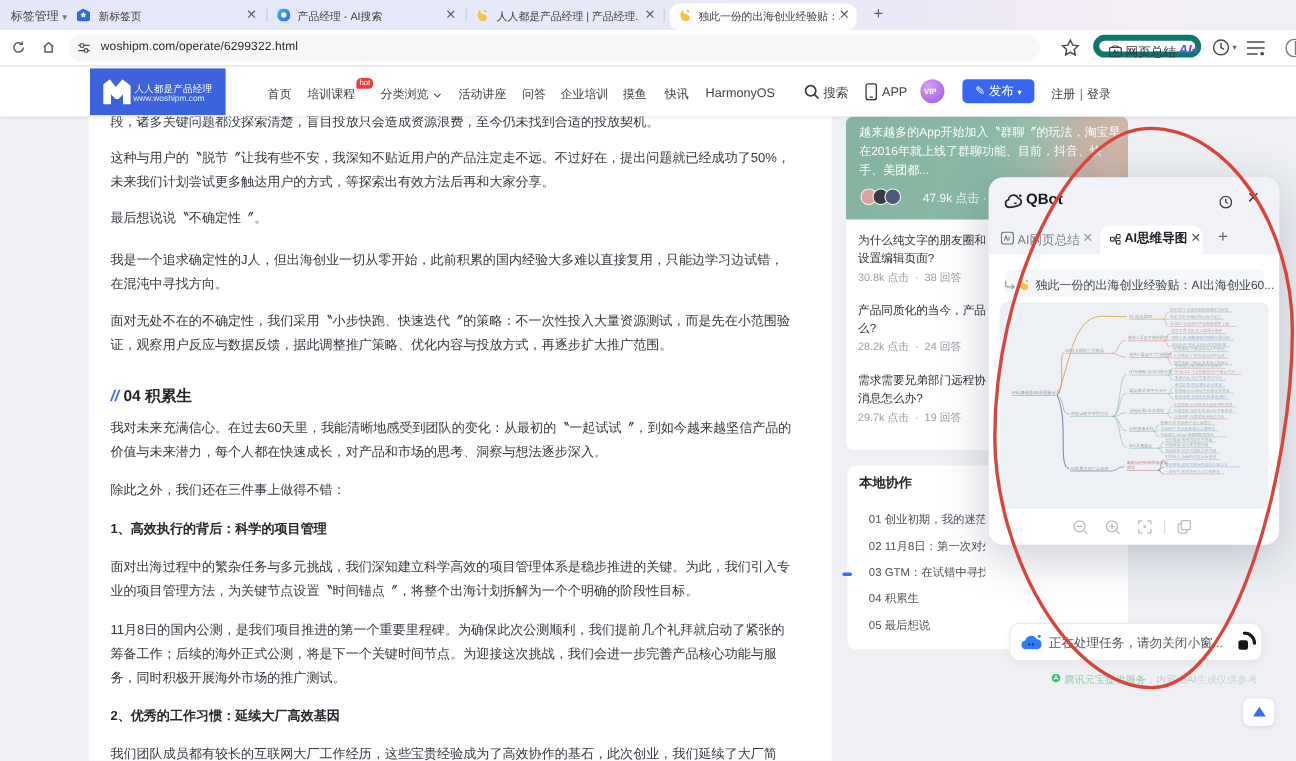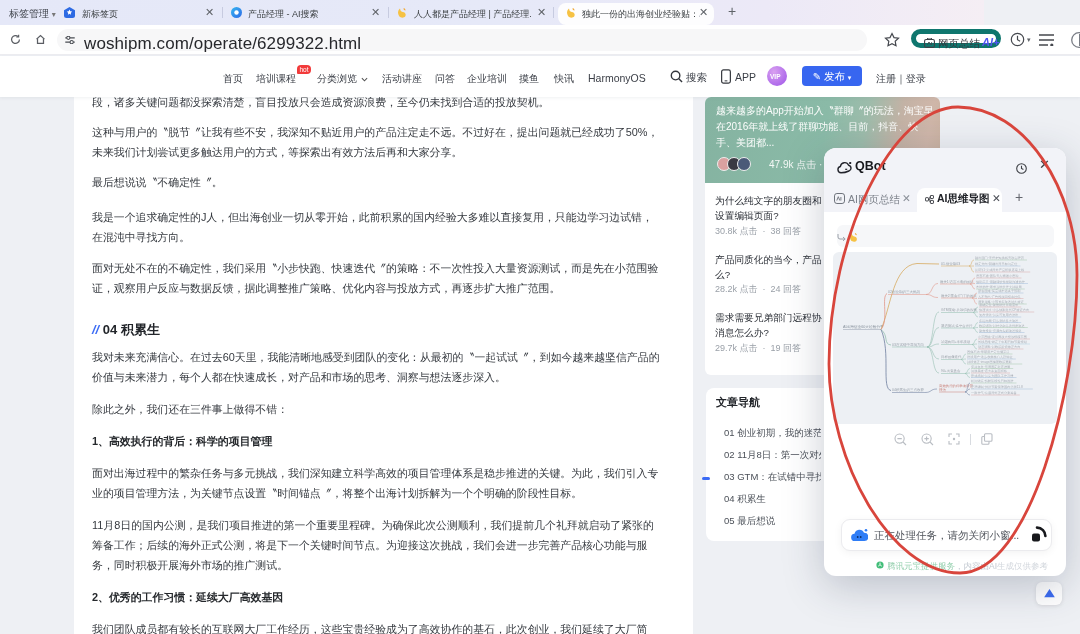--- a/index.html
+++ b/index.html
@@ -13,7 +13,7 @@
 .tabsep { position:absolute; top:7px; width:1px; height:11px; background:#c7cbe0; }
 #activetab { position:absolute; left:558px; top:3px; width:156px; height:22px; background:#fdfdfe; border-radius:8px; }
 #addrbar { position:absolute; left:0; top:25px; width:1080px; height:30px; background:#ffffff; border-bottom:1px solid #ededf1; }
-#urltxt2 { position:absolute; left:84px; top:9px; font-size:17px; color:#27282c; letter-spacing:.1px; }
+#urltxt2 { position:absolute; left:84px; top:9px; font-size:10px; color:#27282c; letter-spacing:.1px; }
 #aipill { position:absolute; left:911px; top:4px; width:90px; height:19px; border:5px solid #0f766e; border-radius:10px; background:#fff; }
 
 #siteheader { position:absolute; left:0; top:56px; width:1080px; height:41px; background:#fff; box-shadow:0 1px 3px rgba(120,130,150,.12); z-index:30; }

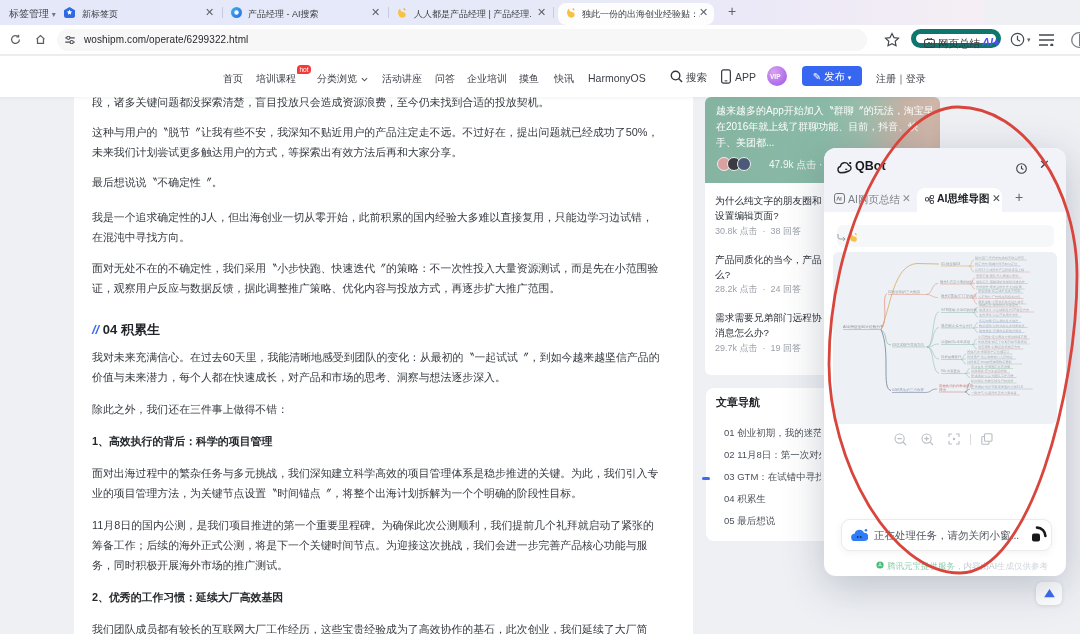--- a/index.html
+++ b/index.html
@@ -131,6 +131,14 @@
 </div>
 
 <div id="siteheader">
+  <div id="logo">
+    <svg style="position:absolute;left:11px;top:9px;" width="23" height="21" viewBox="0 0 23 21">
+        <path d="M0 21V4.5L5.5 0l5 6.5L16 0l7 5.5V21h-6.5v-8.5L11.5 18 6.5 12.5V21z" fill="#fff"></path>
+        <rect x="9" y="16.5" width="5" height="4.5" fill="#3c62dc"></rect>
+      </svg>
+    <span style="position:absolute;left:37px;top:12px;font-size:8px;color:#fff;letter-spacing:.1px;white-space:nowrap;">人人都是产品经理</span>
+    <span style="position:absolute;left:36px;top:22px;font-size:7px;color:#e6ecff;white-space:nowrap;">www.woshipm.com</span>
+  </div>
   <span class="nav" style="left:223px;">首页</span>
   <span class="nav" style="left:256px;">培训课程</span>
   <span style="position:absolute;left:297px;top:9px;background:#f23a3a;color:#fff;font-size:6.5px;border-radius:4px 4px 4px 1px;padding:1px 2.5px;line-height:7px;">hot</span>

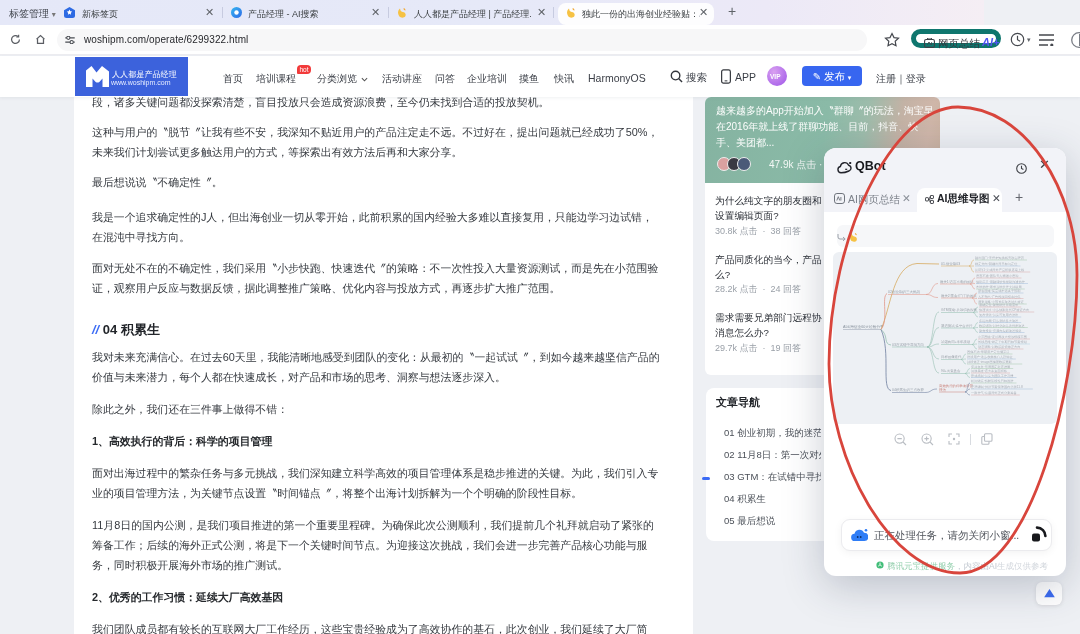--- a/index.html
+++ b/index.html
@@ -34,7 +34,7 @@
 #navcard { position:absolute; left:706px; top:388px; width:234px; height:153px; background:#fff; border-radius:8px; z-index:1; }
 .navitem { position:absolute; left:724px; font-size:9.5px; color:#4b5058; white-space:nowrap; width:97px; overflow:hidden; z-index:2; }
 
-#qpanel { position:absolute; left:824px; top:148px; width:242px; height:428px; background:#fff; border-radius:12px;
+#qpanel { position:absolute; left:824px; top:148px; width:242px; height:306px; background:#fff; border-radius:12px;
   box-shadow:0 10px 40px rgba(40,50,80,.25); z-index:40;padding-left:12px; }
 #qhead { position:absolute; left:0; top:0; width:242px; height:64px; background:#f2f3f8; border-radius:12px 12px 0 0; }
 #qtab2 { position:absolute; left:93px; top:40px; width:85px; height:24px; background:#fff; border-radius:8px 8px 0 0; }

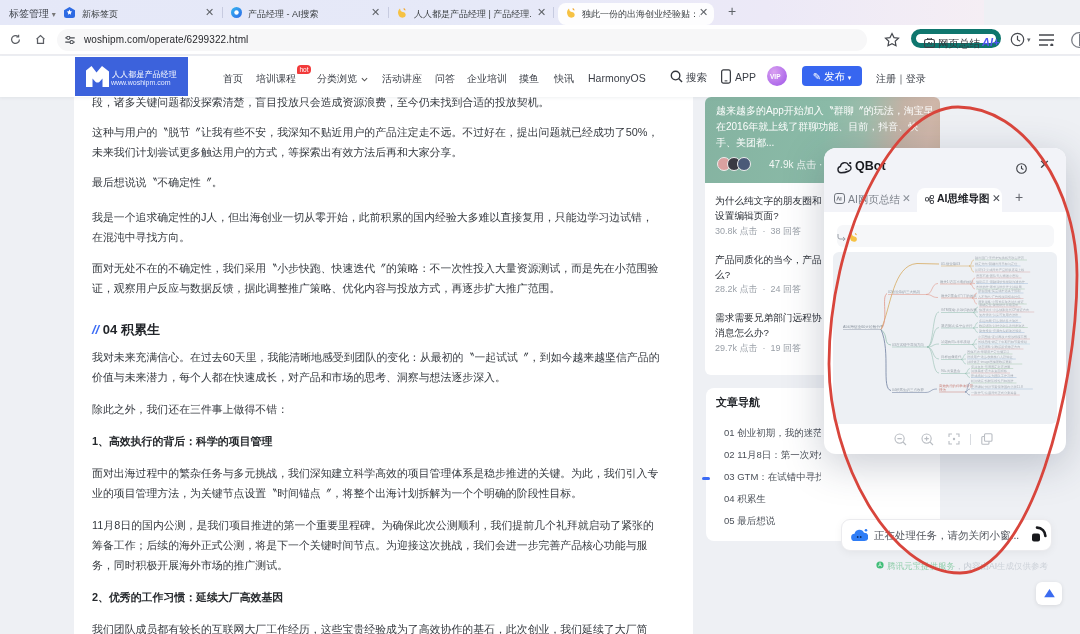--- a/index.html
+++ b/index.html
@@ -242,6 +242,7 @@
       <path d="M1.2 6.8C.6 5 1.6 2.2 3 1.4c.4 1 .3 2 1.2 2.8.8.8 2.6.6 3.6 1.6 1 1.1 1.2 2.6.4 3.7-.9 1.2-3 1.5-4.6.8C2.2 9.7 1.5 8.2 1.2 6.8z" fill="#f6c244"></path>
       <path d="M7 1.1c.8.4 1.6 1.5 1.5 2.4-.6-.1-1.3-.4-1.8-1-.4-.5-.3-1 .3-1.4z" fill="#f0a832"></path>
     </svg>
+  <span style="position:absolute;left:39px;top:83px;font-size:10px;color:#3f434a;white-space:nowrap;">独此一份的出海创业经验贴：AI出海创业60...</span>
   <div id="mindmap">
   <svg width="224" height="172" viewBox="0 0 224 172" style="position:absolute;left:0;top:0;">
     <g font-family="&quot;Liberation Sans&quot;,sans-serif">

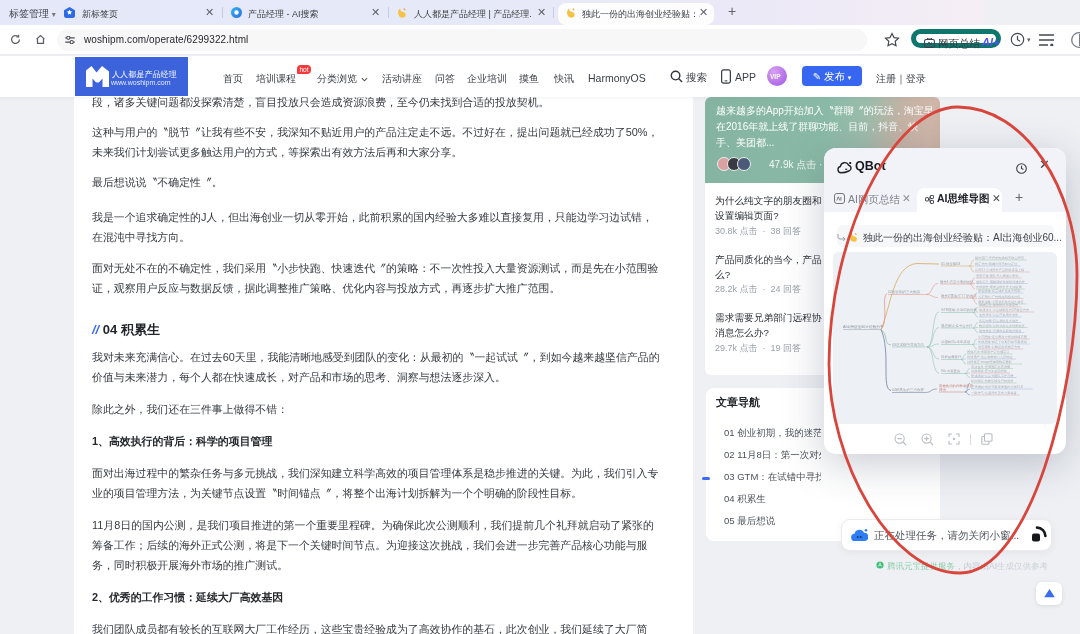--- a/index.html
+++ b/index.html
@@ -197,7 +197,7 @@
 <div class="qtitle" style="top:310px;">需求需要兄弟部门远程协消息怎么办?</div>
 <div class="qstat" style="top:341.5px;">29.7k 点击 &nbsp;· &nbsp;19 回答</div>
 <div id="navcard"></div>
-<div style="position:absolute;left:716px;top:395px;font-size:11px;font-weight:bold;color:#23262b;z-index:2;">文章导航</div>
+<div style="position:absolute;left:716px;top:395px;font-size:11px;font-weight:bold;color:#23262b;z-index:2;">本地协作</div>
 <div class="navitem" style="top:427px;">01 创业初期，我的迷茫与</div>
 <div class="navitem" style="top:449px;">02 11月8日：第一次对外</div>
 <div style="position:absolute;left:702px;top:477px;width:8px;height:3px;background:#3b6bf5;border-radius:2px;z-index:2;"></div>

